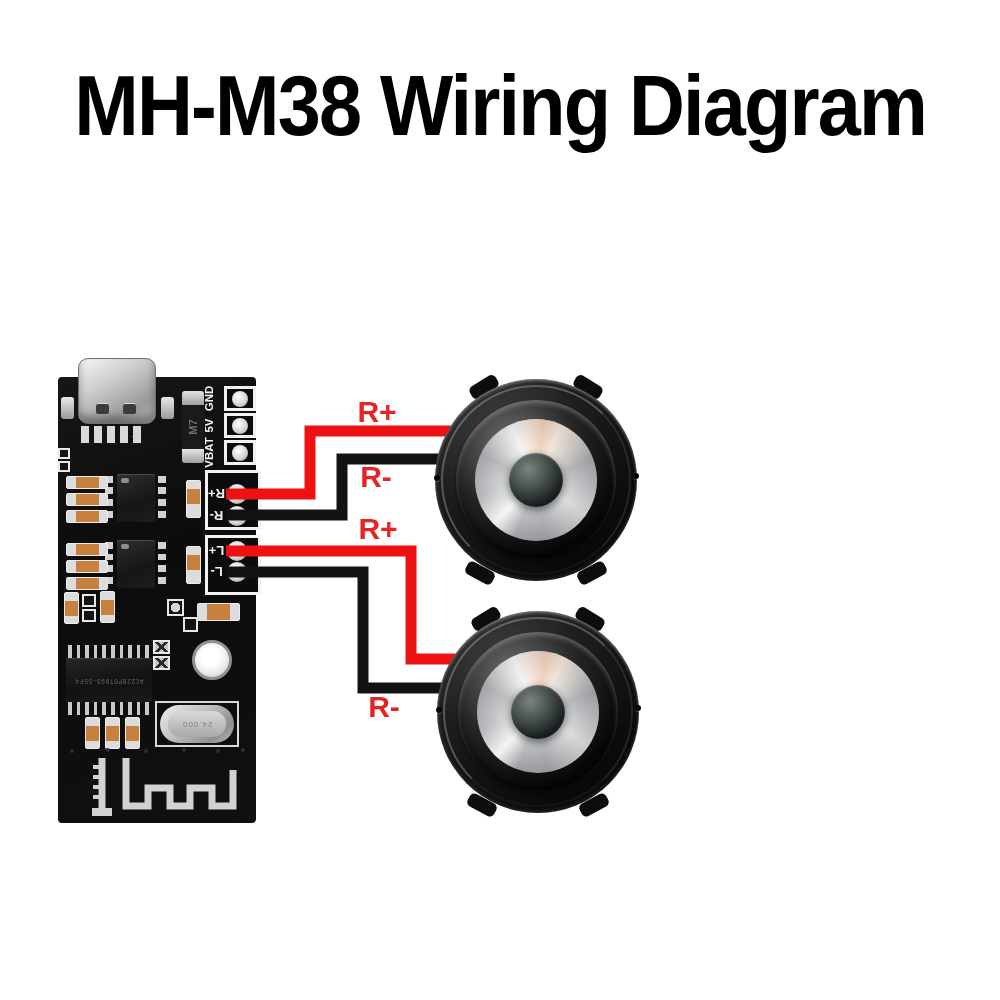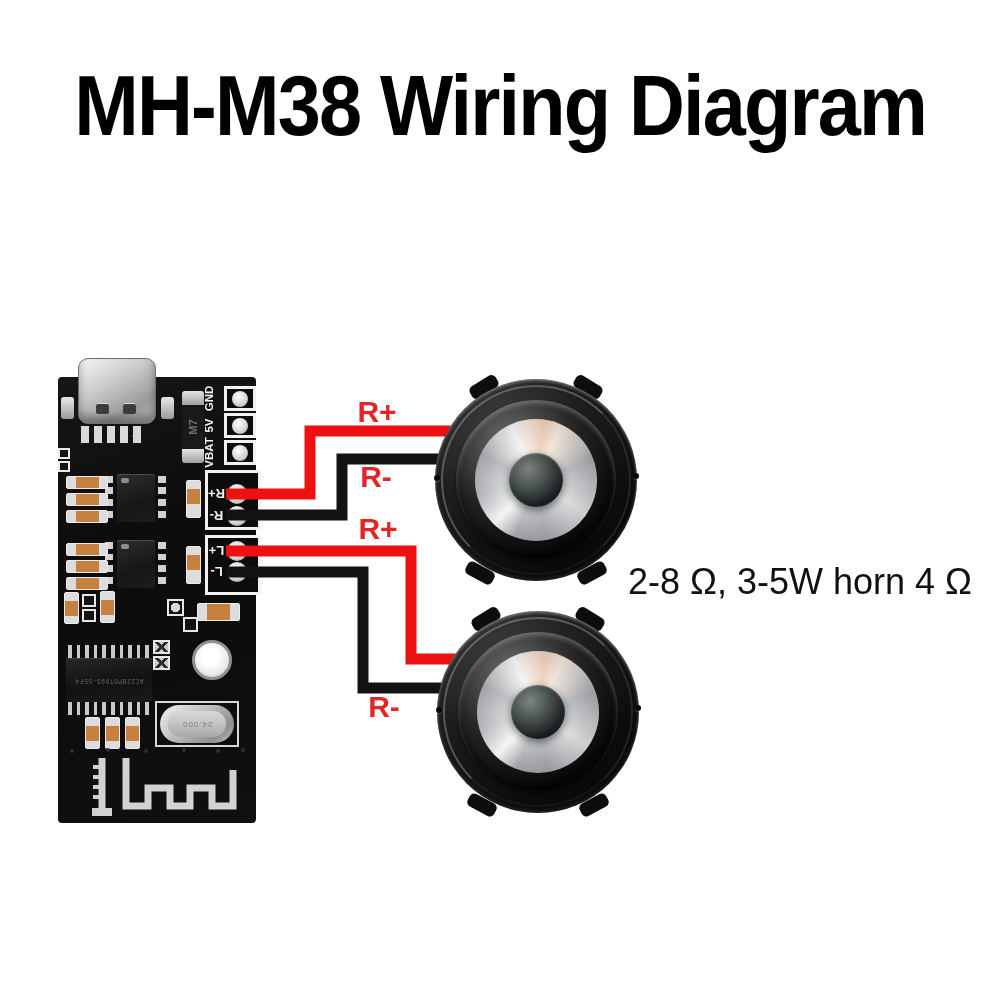--- a/index.html
+++ b/index.html
@@ -304,7 +304,6 @@
 <span class="wlabel wl4">R-</span>
 
 <div class="annotation">
-  <div>2-8 Ω, 3-5W horn 4 Ω</div>
 </div>
 
 </body></html>

